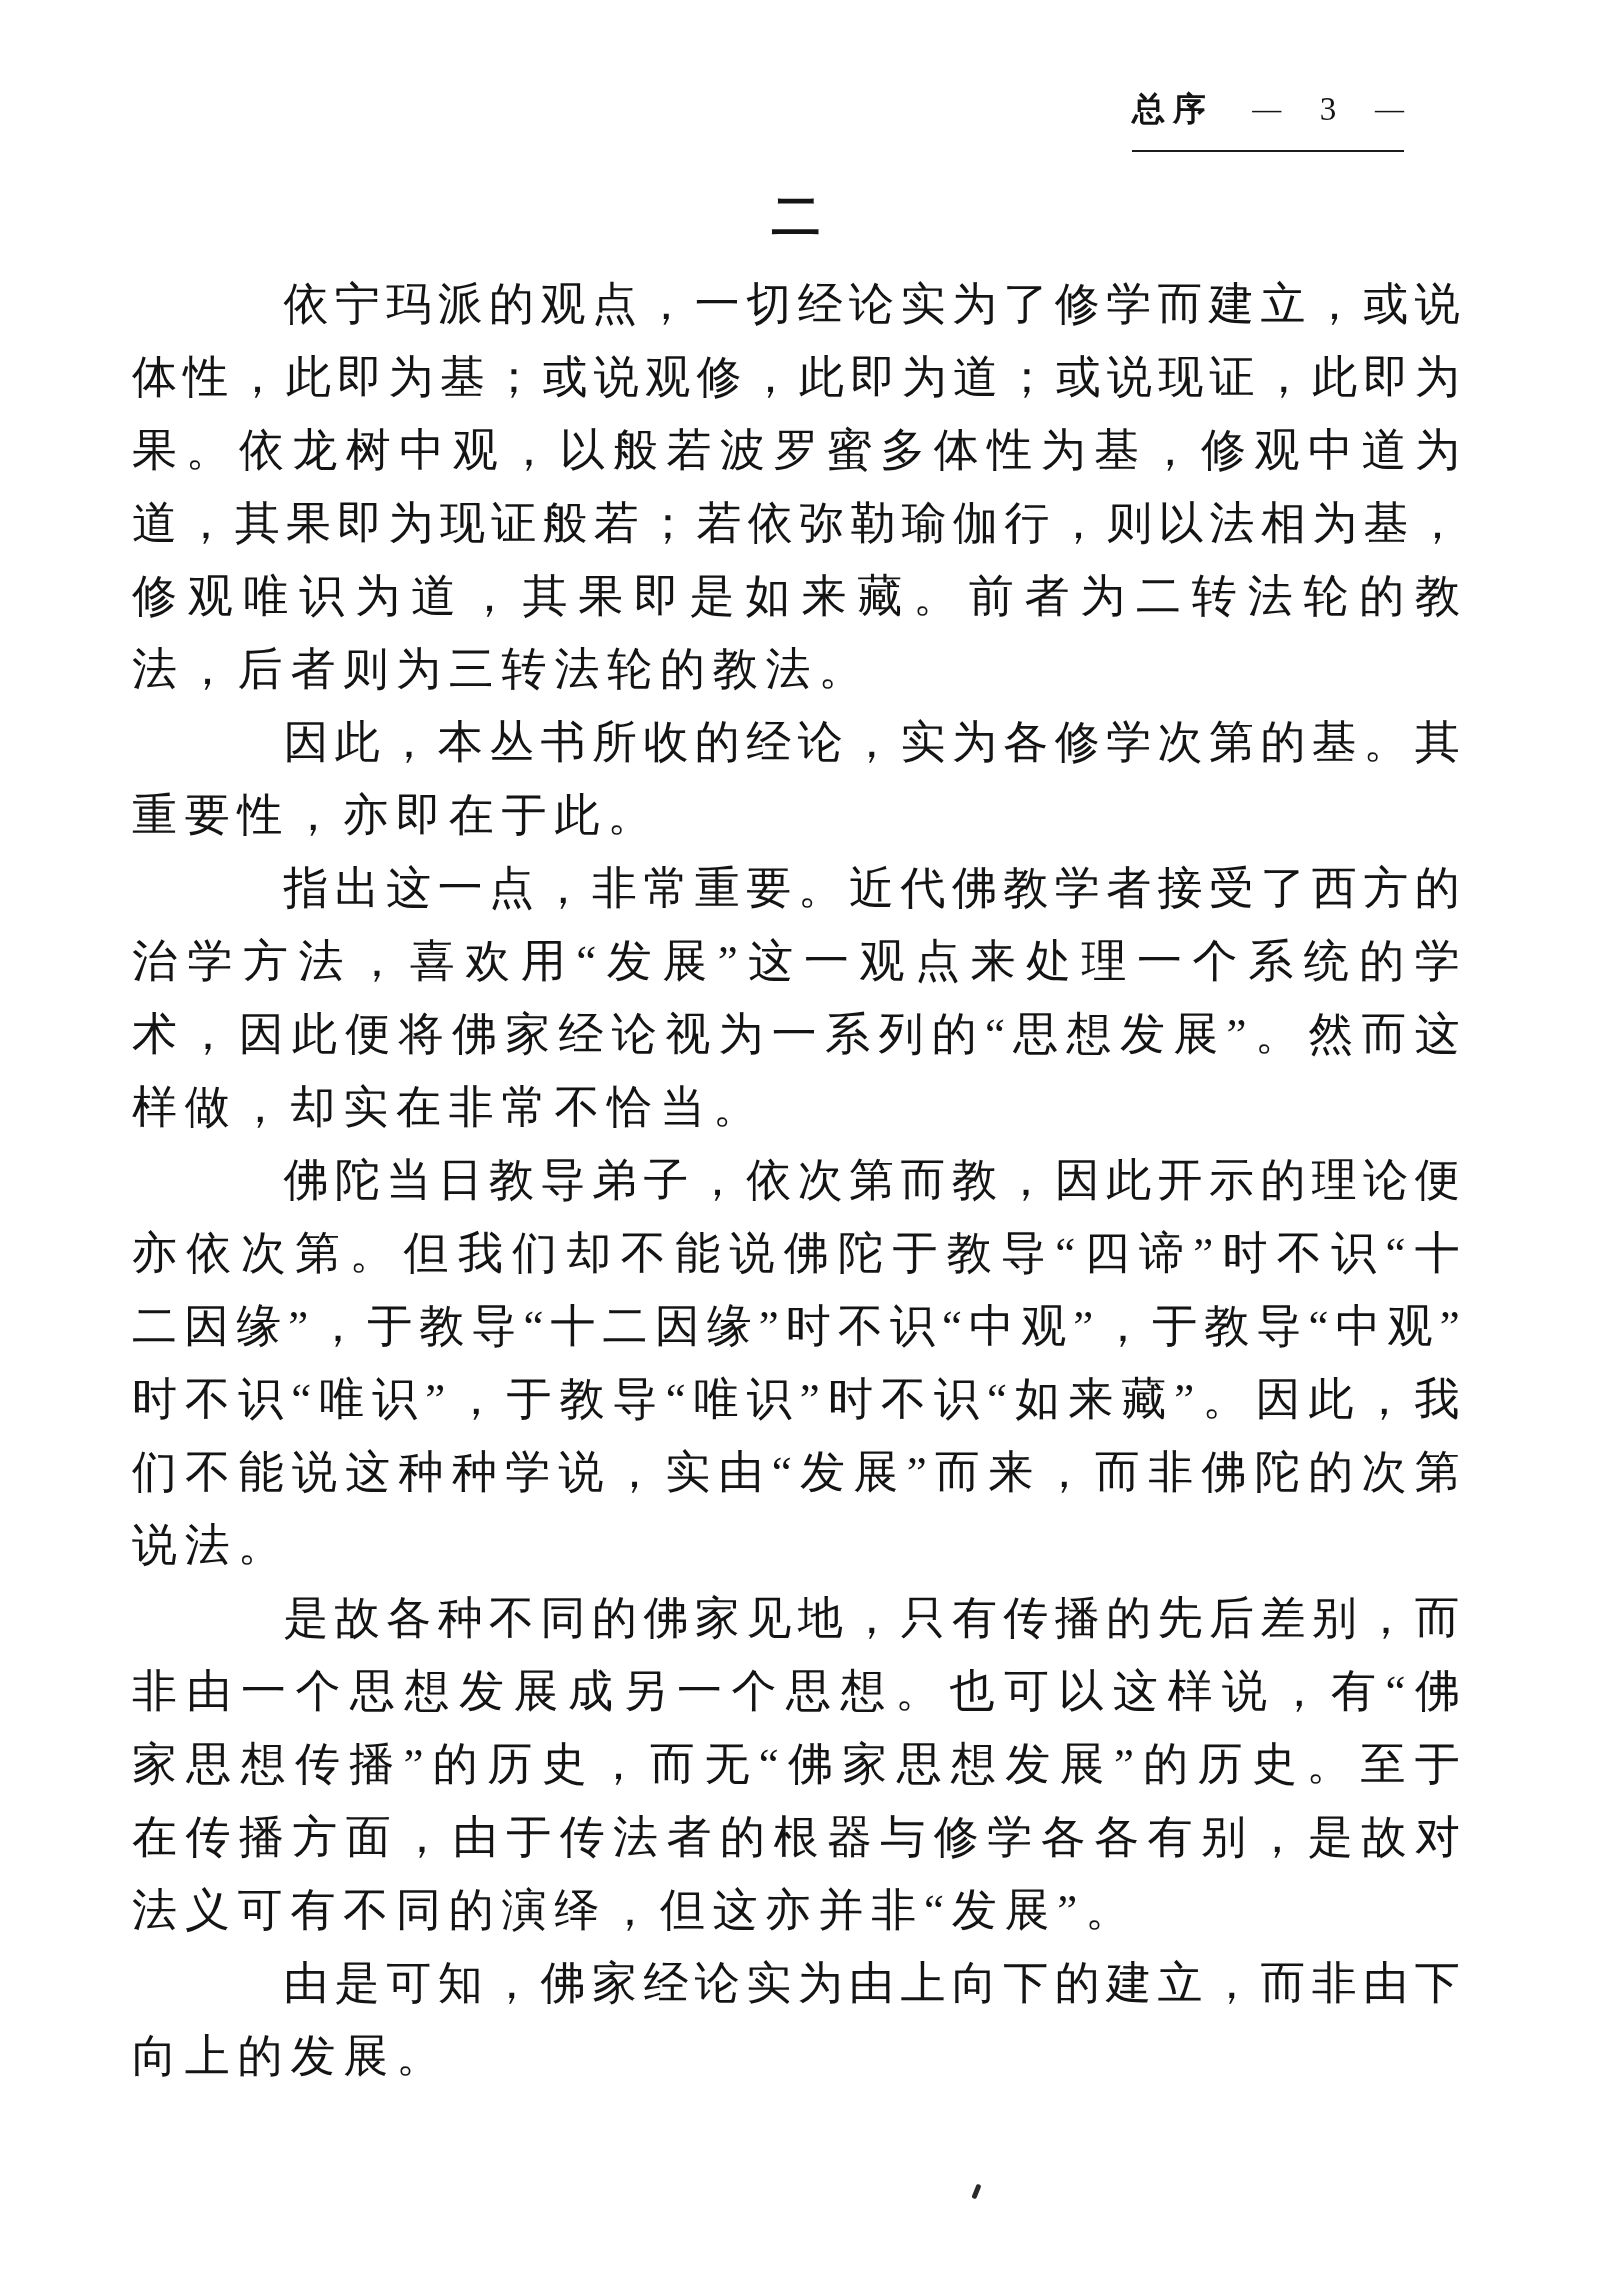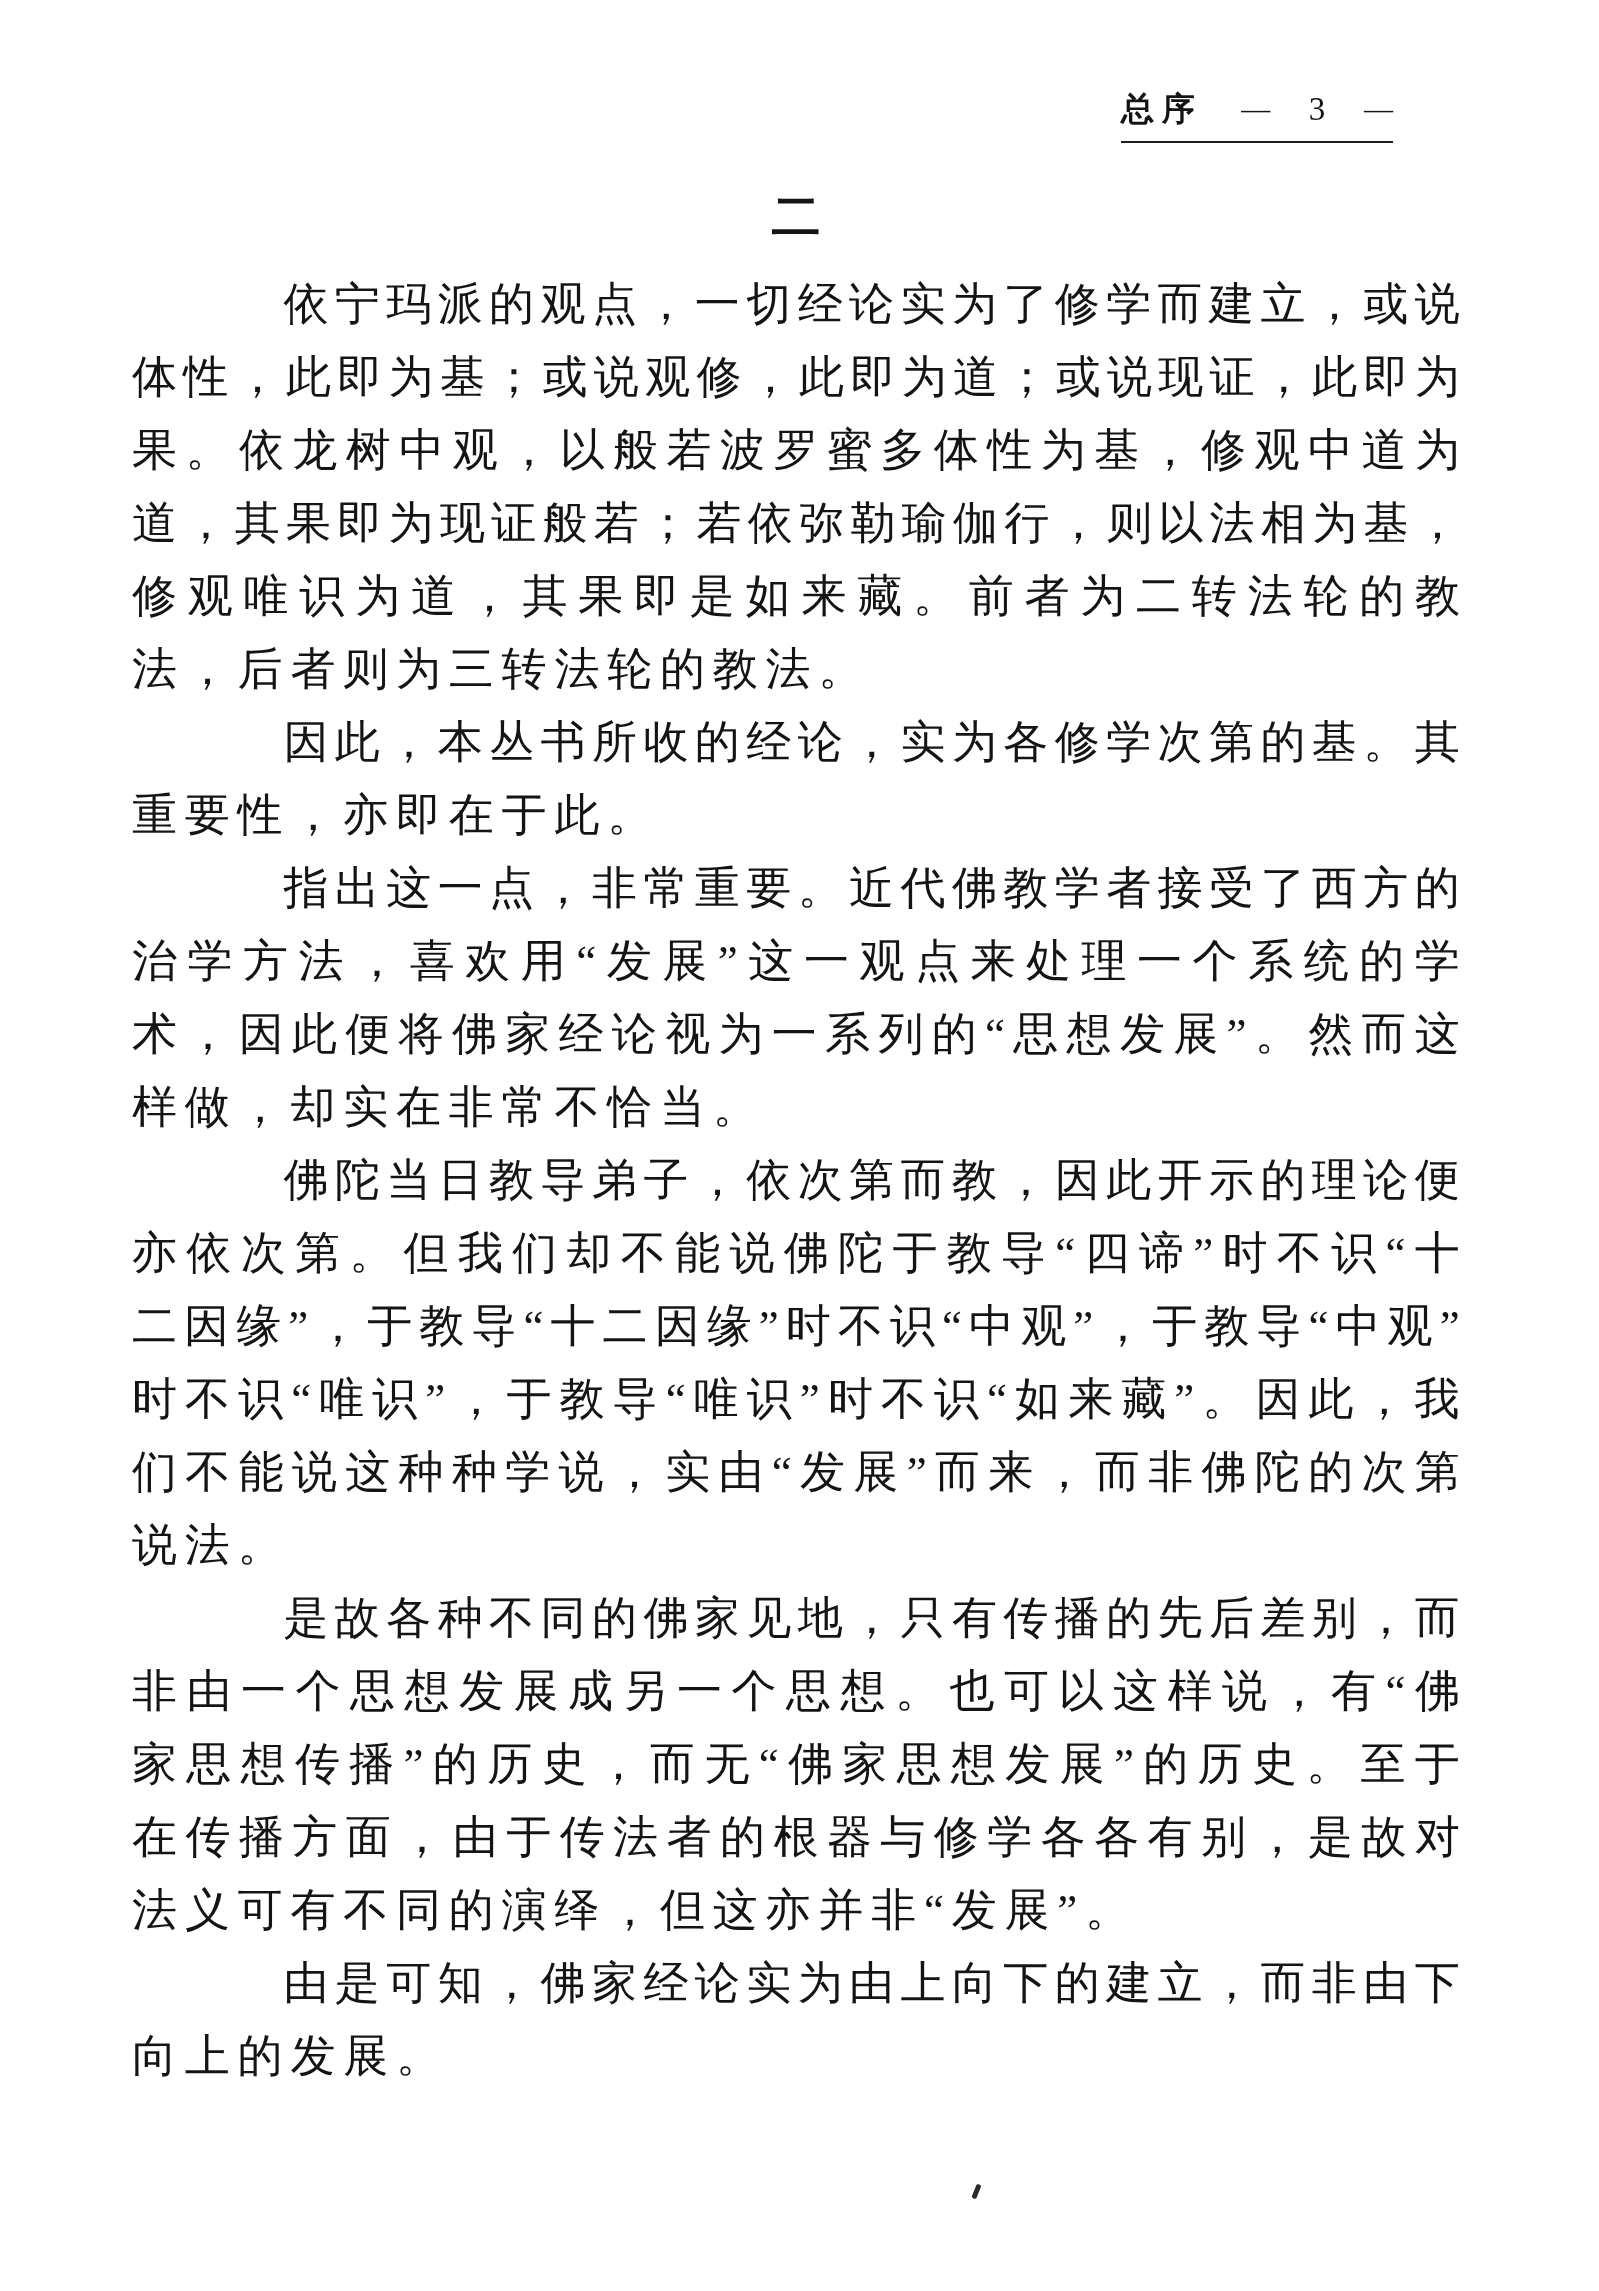--- a/index.html
+++ b/index.html
@@ -17,13 +17,13 @@
   .page-header {
     position: absolute;
     top: 90px;
-    right: 207px;
+    right: 196px;
     width: 272px;
     display: flex;
     align-items: center;
     justify-content: space-between;
     border-bottom: 2.9px solid #1c1c1c;
-    padding-bottom: 12px;
+    padding-bottom: 21px;
     font-size: 33px;
     line-height: 39px;
     white-space: nowrap;

